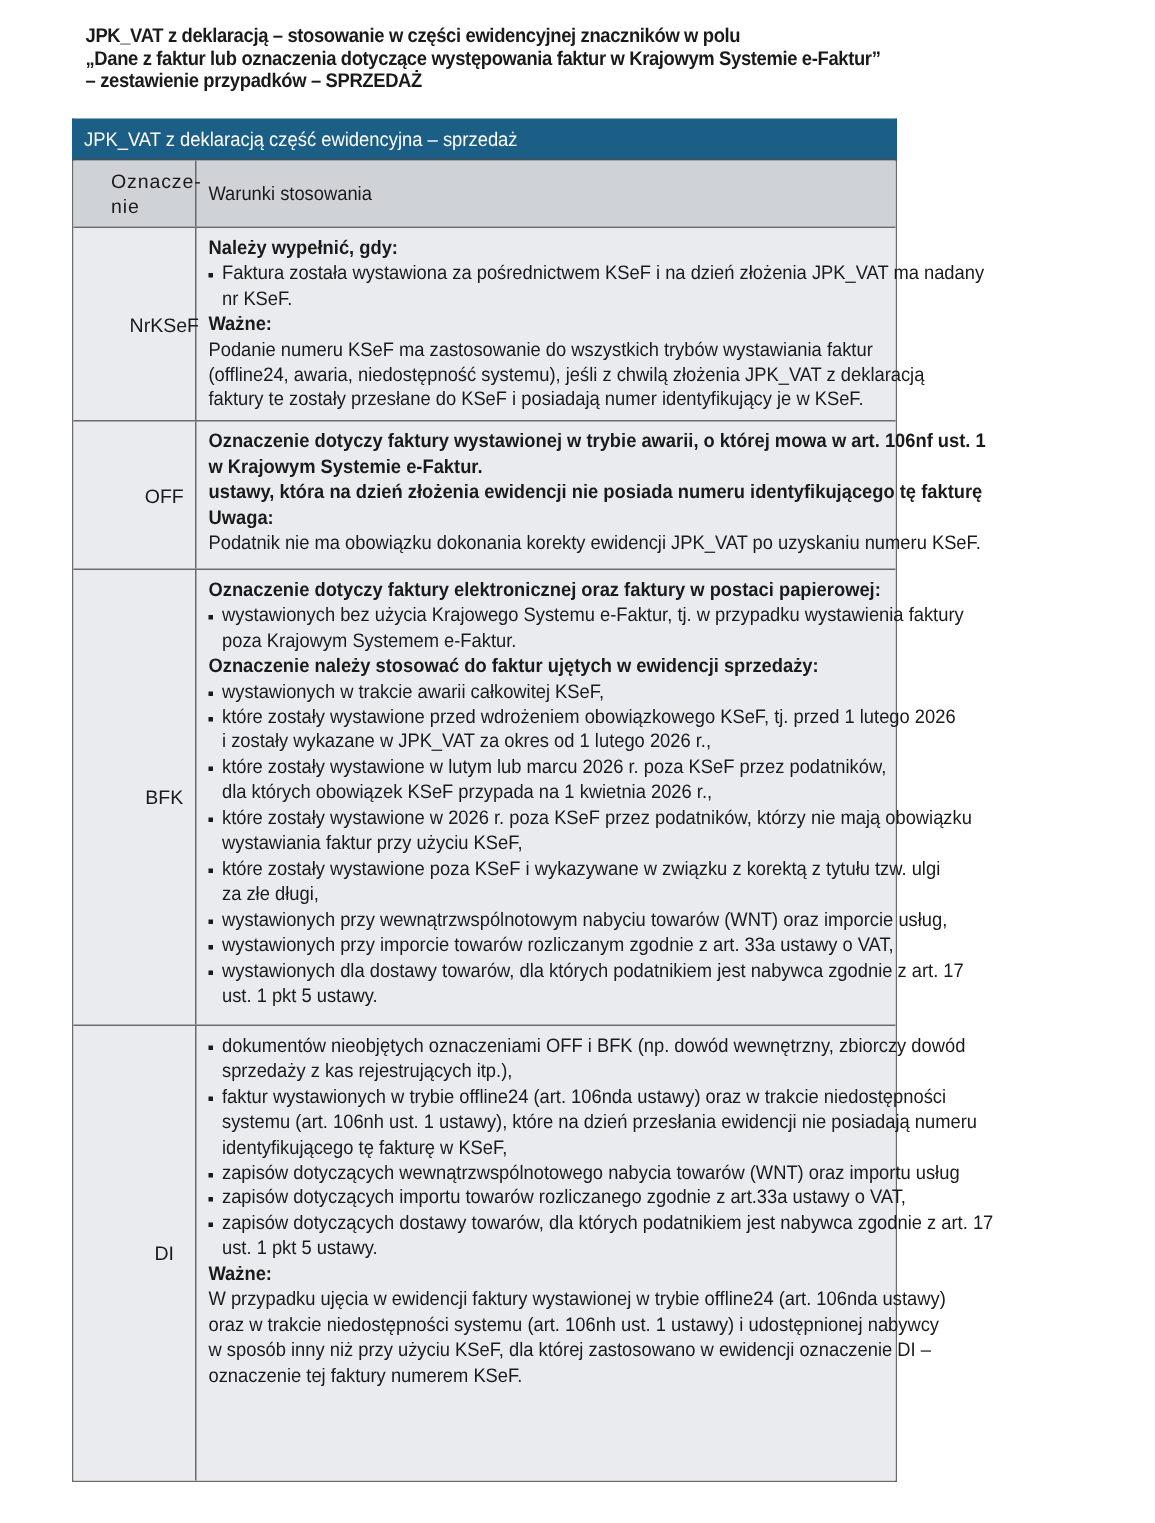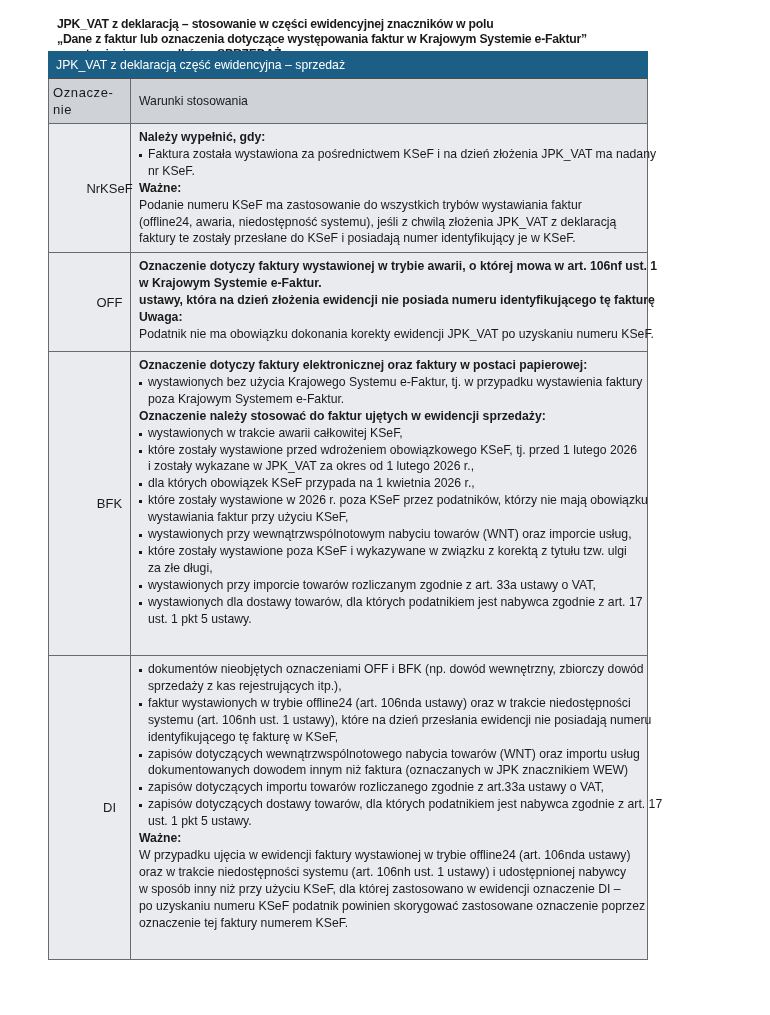--- a/index.html
+++ b/index.html
@@ -6,7 +6,7 @@
   body { width: 770px; height: 1015px; position: relative; font-family: "Liberation Sans", sans-serif; color: #1a1a1a; }
   .doc-title { position: absolute; left: 57px; top: 16px; width: 680px; font-size: 13.2px; line-height: 15px; font-weight: bold; letter-spacing: -0.25px; transform: scaleX(0.93); transform-origin: left top; }
   .doc-title div { white-space: nowrap; }
-  .tbl { position: absolute; left: 48px; top: 51px; width: 600px; border: 1px solid #6a6a6a; border-top: none; box-sizing: border-box; }
+  .tbl { position: absolute; left: 48px; top: 79px; width: 550px; border: 1px solid #6a6a6a; border-top: none; box-sizing: border-box; }
   .tbl-head { background: #1c5f86; color: #ffffff; height: 27px; line-height: 27px; padding-left: 8px; font-size: 13.2px; border-bottom: 1px solid #4d4d4d; margin-left: -1px; margin-right: -1px; }
   .tbl-head span { display: inline-block; transform: scaleX(0.93); transform-origin: left center; white-space: nowrap; }
   .row { display: flex; border-top: 1px solid #6a6a6a; }

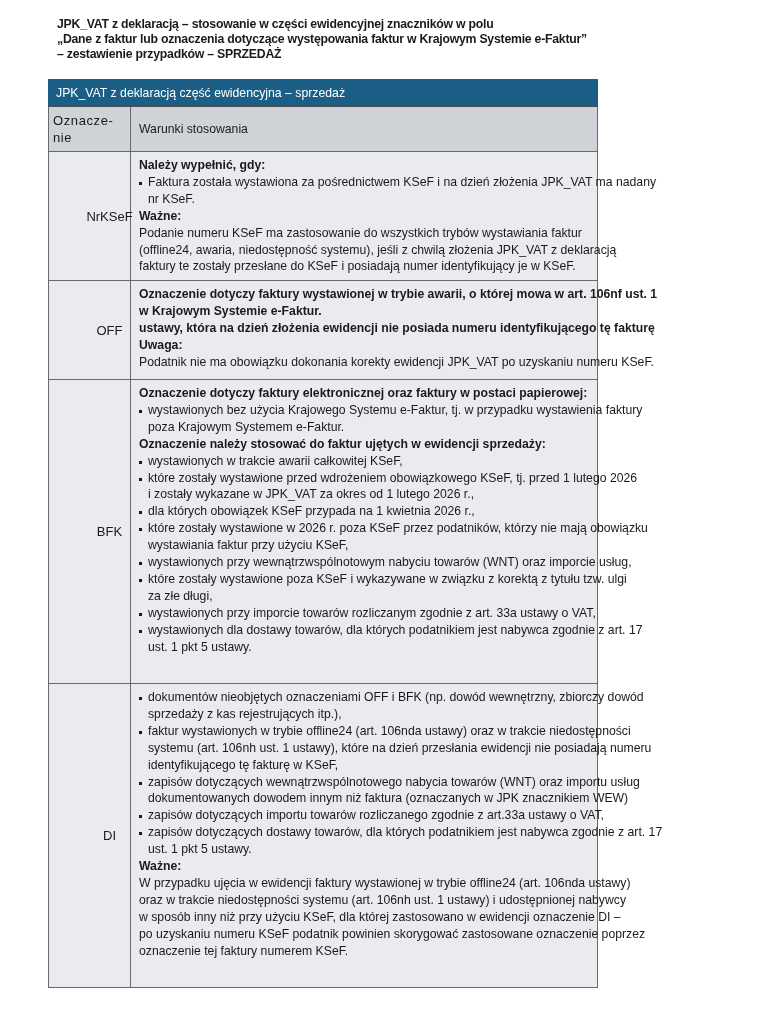--- a/index.html
+++ b/index.html
@@ -14,7 +14,7 @@
   .row.body { background: #eaebee; }
   .c1 { width: 82px; flex: 0 0 82px; border-right: 1px solid #6a6a6a; box-sizing: border-box; display: flex; align-items: center; justify-content: center; font-size: 13px; text-align: center; padding-left: 40px; }
   .c2 { flex: 1; padding: 5px 8px 4px 8px; font-size: 13px; line-height: 16.9px; }
-  .colhdr .c1 { justify-content: flex-start; padding-left: 4px; text-align: left; line-height: 17px; font-size: 13px; letter-spacing: 0.6px; }
+  .colhdr .c1 { justify-content: flex-start; padding-left: 25px; text-align: left; line-height: 17px; font-size: 13px; letter-spacing: 0.6px; }
   .colhdr .c2 { display: flex; align-items: center; font-size: 13px; padding-top: 0; padding-bottom: 0; }
   .sq { display: inline-block; transform: scaleX(0.94); transform-origin: left top; white-space: nowrap; }
   .b { font-weight: bold; }

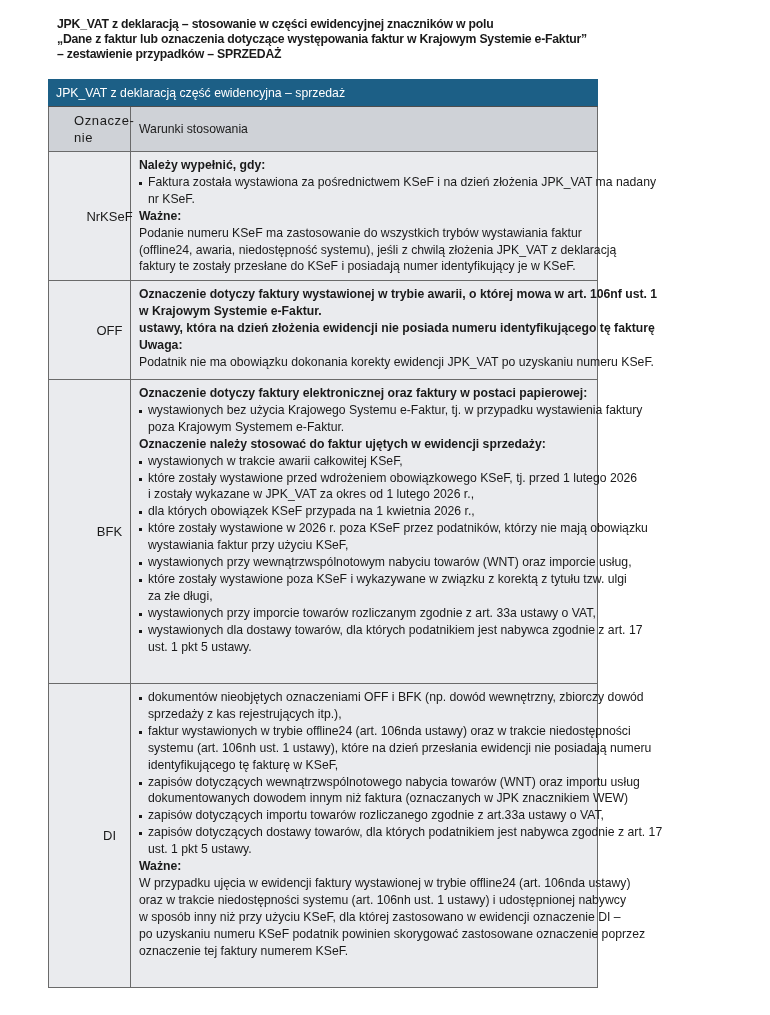--- a/index.html
+++ b/index.html
@@ -93,6 +93,7 @@
           </div>
           <div class="li">
             <span class="dot"></span>
+            <div><span class="sq">które zostały wystawione w lutym lub marcu 2026 r. poza KSeF przez podatników,</span></div>
             <div><span class="sq">dla których obowiązek KSeF przypada na 1 kwietnia 2026 r.,</span></div>
           </div>
           <div class="li">

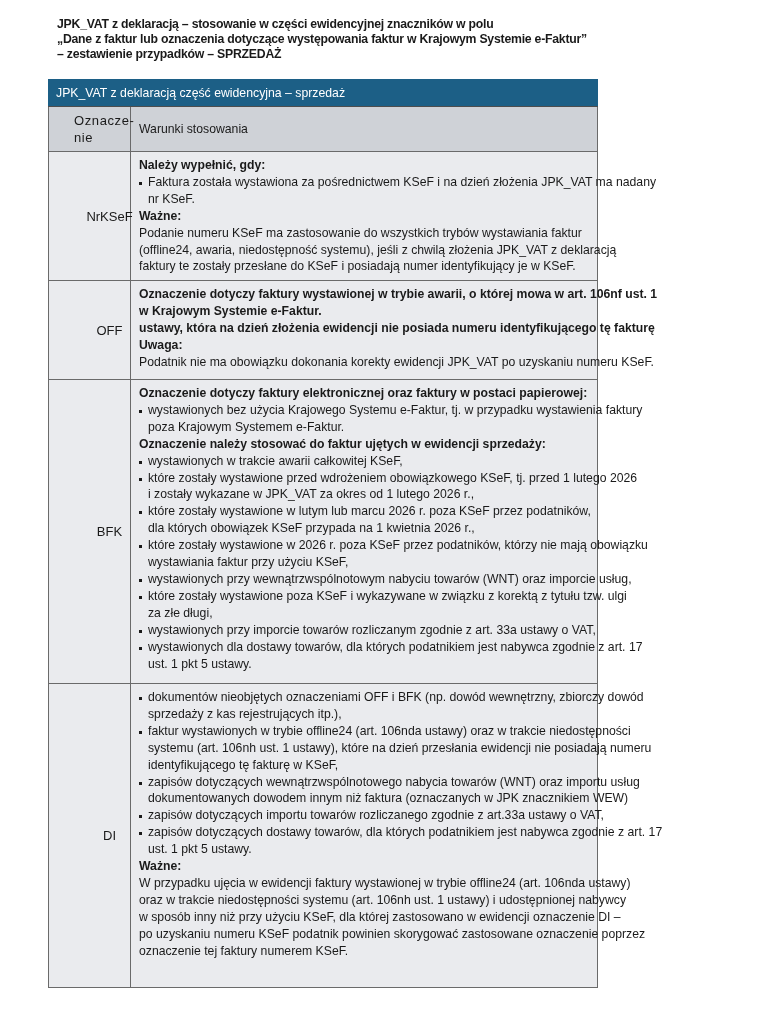--- a/index.html
+++ b/index.html
@@ -103,12 +103,12 @@
           </div>
           <div class="li">
             <span class="dot"></span>
-            <div><span class="sq">wystawionych przy wewnątrzwspólnotowym nabyciu towarów (WNT) oraz imporcie usług,</span></div>
+            <div><span class="sq">które zostały wystawione poza KSeF i wykazywane w związku z korektą z tytułu tzw. ulgi</span></div>
+            <div><span class="sq">za złe długi,</span></div>
           </div>
           <div class="li">
             <span class="dot"></span>
-            <div><span class="sq">które zostały wystawione poza KSeF i wykazywane w związku z korektą z tytułu tzw. ulgi</span></div>
-            <div><span class="sq">za złe długi,</span></div>
+            <div><span class="sq">wystawionych przy wewnątrzwspólnotowym nabyciu towarów (WNT) oraz imporcie usług,</span></div>
           </div>
           <div class="li">
             <span class="dot"></span>

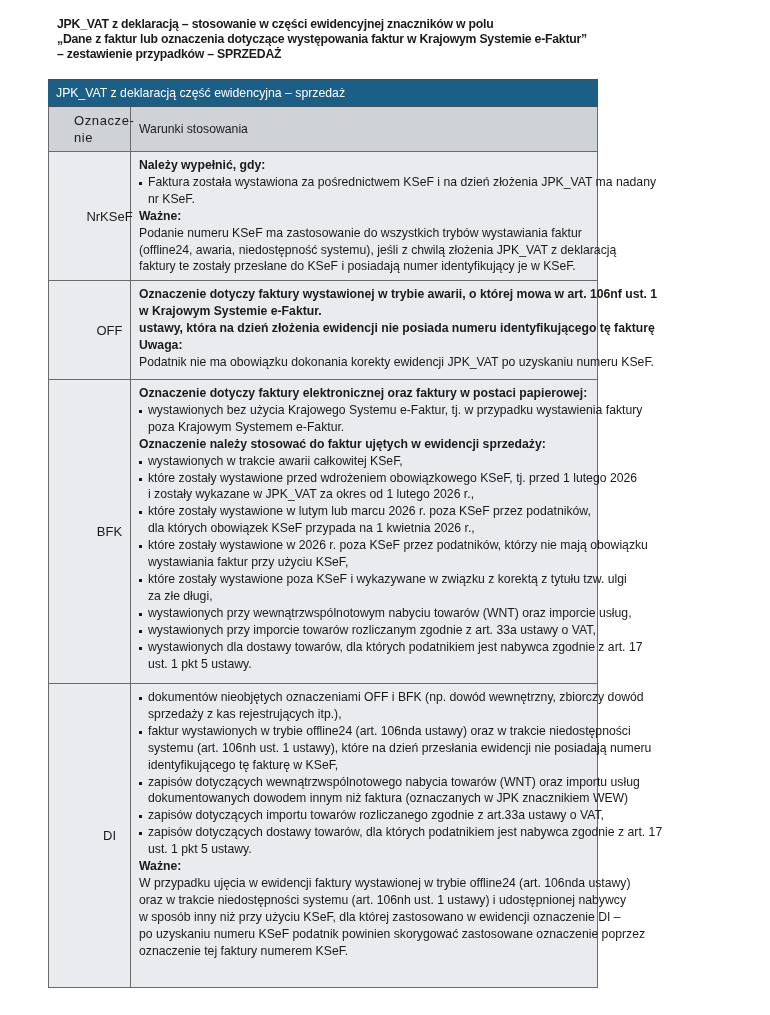--- a/index.html
+++ b/index.html
@@ -138,7 +138,6 @@
           <div class="li">
             <span class="dot"></span>
             <div><span class="sq">zapisów dotyczących wewnątrzwspólnotowego nabycia towarów (WNT) oraz importu usług</span></div>
-            <div><span class="sq">dokumentowanych dowodem innym niż faktura (oznaczanych w JPK znacznikiem WEW)</span></div>
           </div>
           <div class="li">
             <span class="dot"></span>

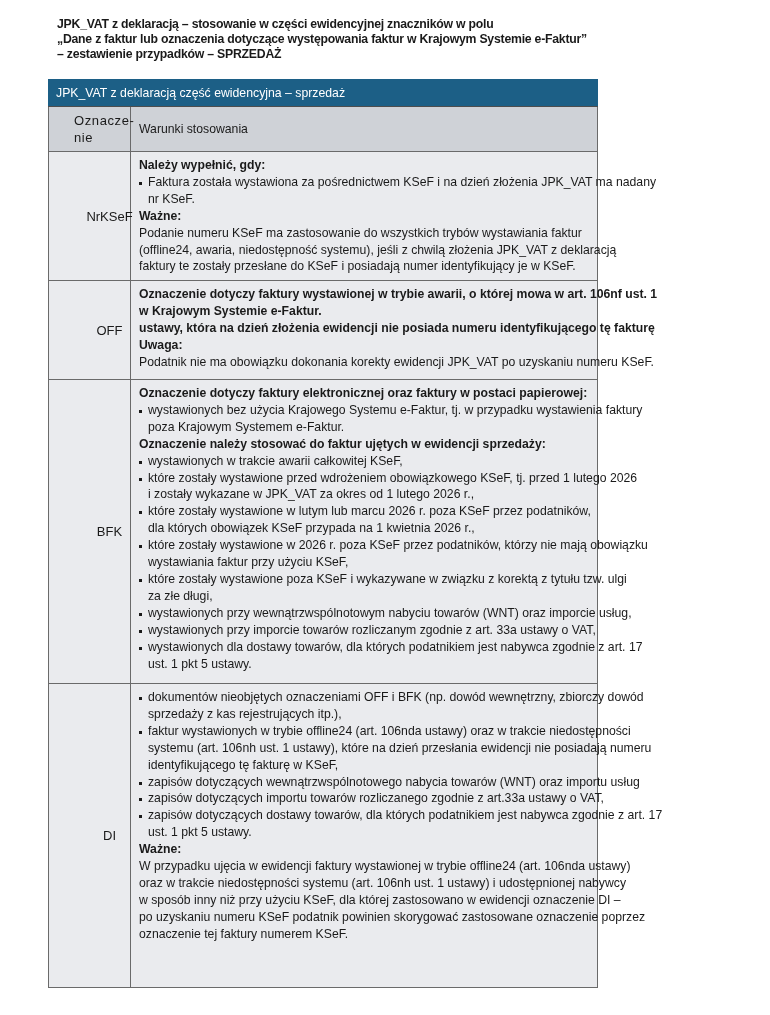--- a/index.html
+++ b/index.html
@@ -152,7 +152,6 @@
           <div><span class="sq">W przypadku ujęcia w ewidencji faktury wystawionej w trybie offline24 (art. 106nda ustawy)</span></div>
           <div><span class="sq">oraz w trakcie niedostępności systemu (art. 106nh ust. 1 ustawy) i udostępnionej nabywcy</span></div>
           <div><span class="sq">w sposób inny niż przy użyciu KSeF, dla której zastosowano w ewidencji oznaczenie DI –</span></div>
-          <div><span class="sq">po uzyskaniu numeru KSeF podatnik powinien skorygować zastosowane oznaczenie poprzez</span></div>
           <div><span class="sq">oznaczenie tej faktury numerem KSeF.</span></div>
         </div>
       </div>

